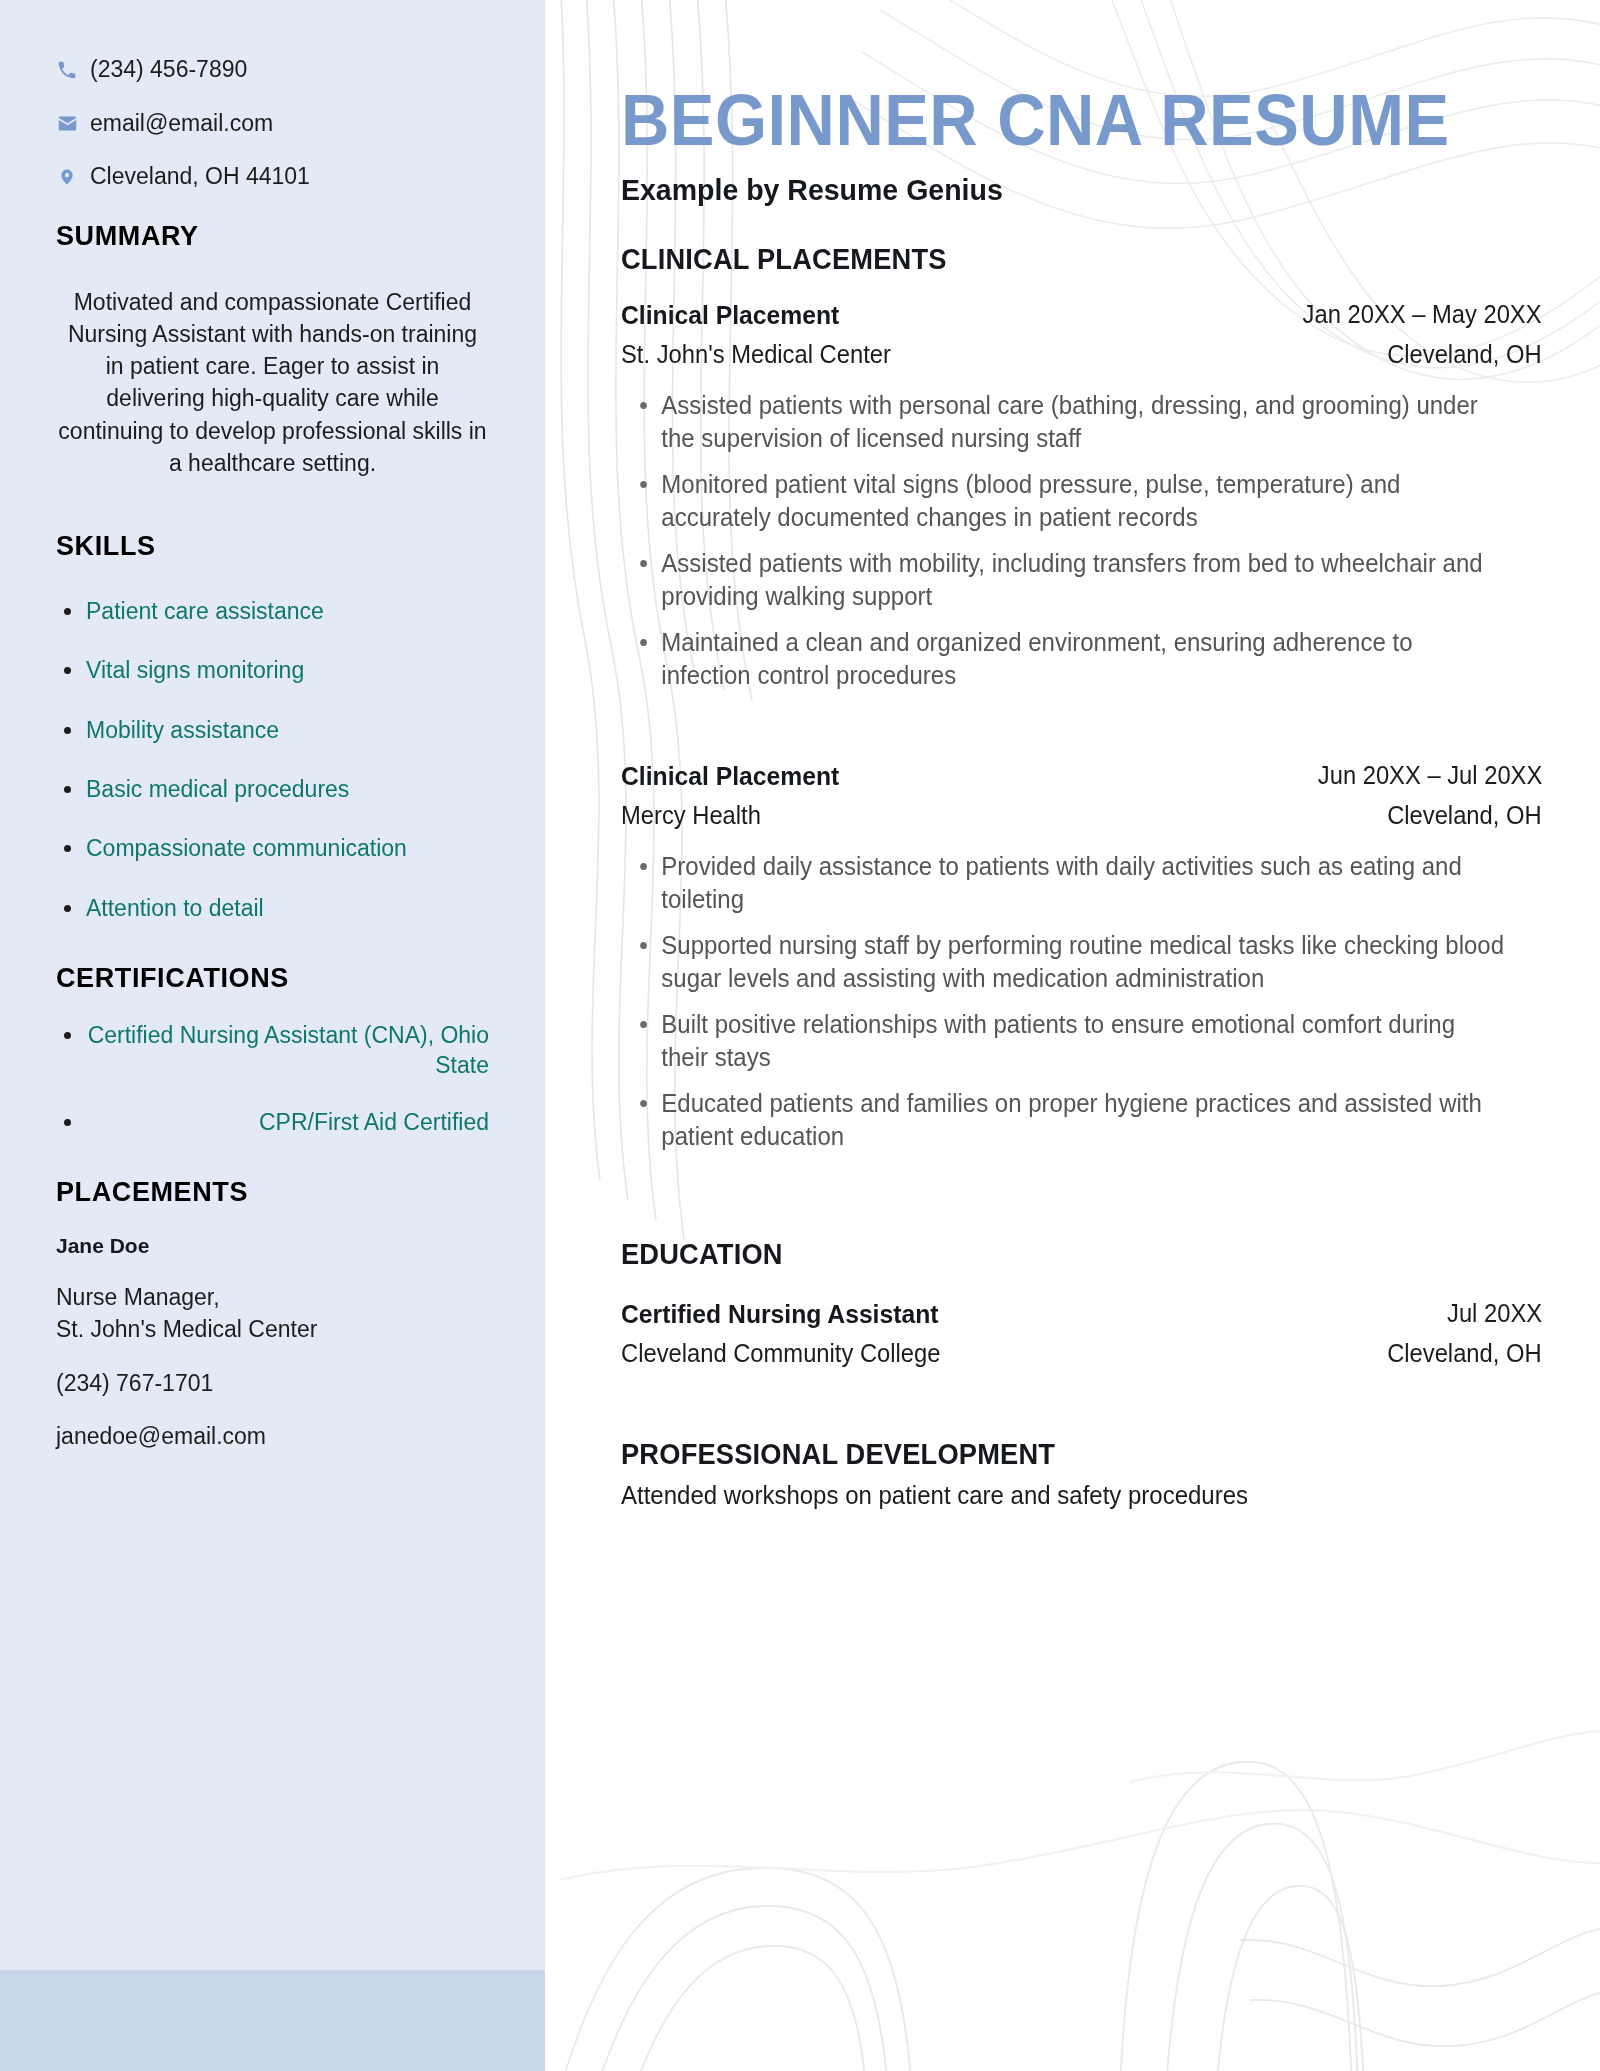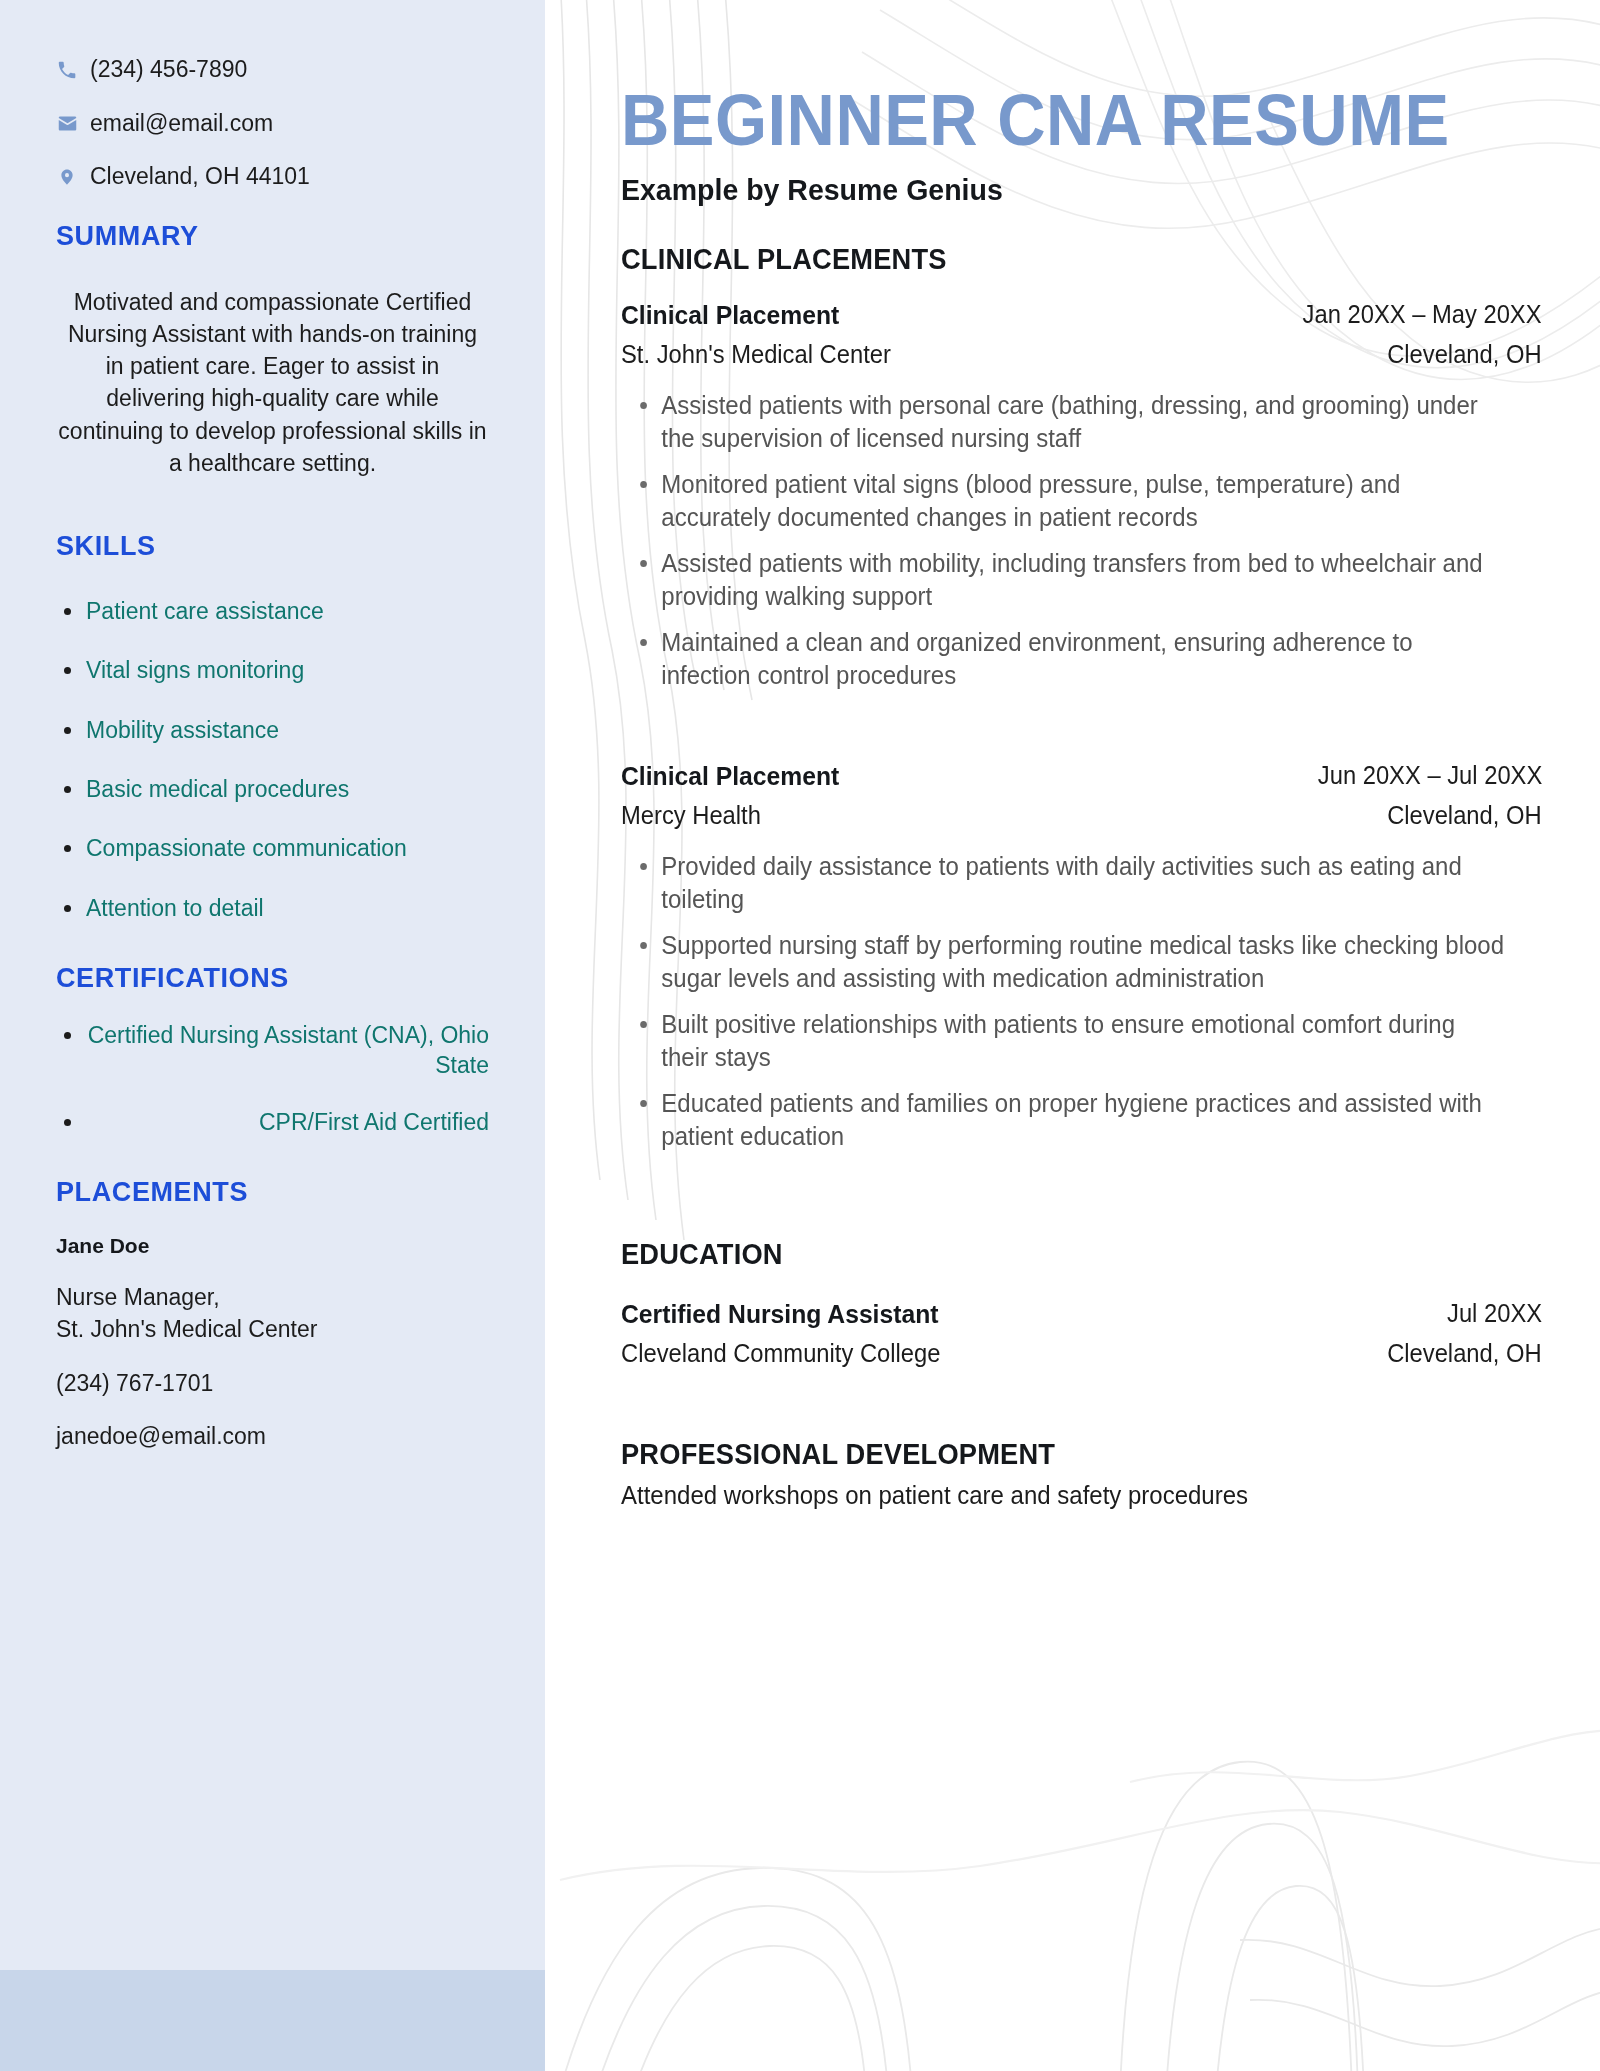--- a/index.html
+++ b/index.html
@@ -73,7 +73,7 @@
     font-size: 27px;
     font-weight: bold;
     letter-spacing: 0.6px;
-    color: #1d4ed8;
+    color: #000000;
     margin-top: 10px;
     margin-bottom: 34px;
   }

